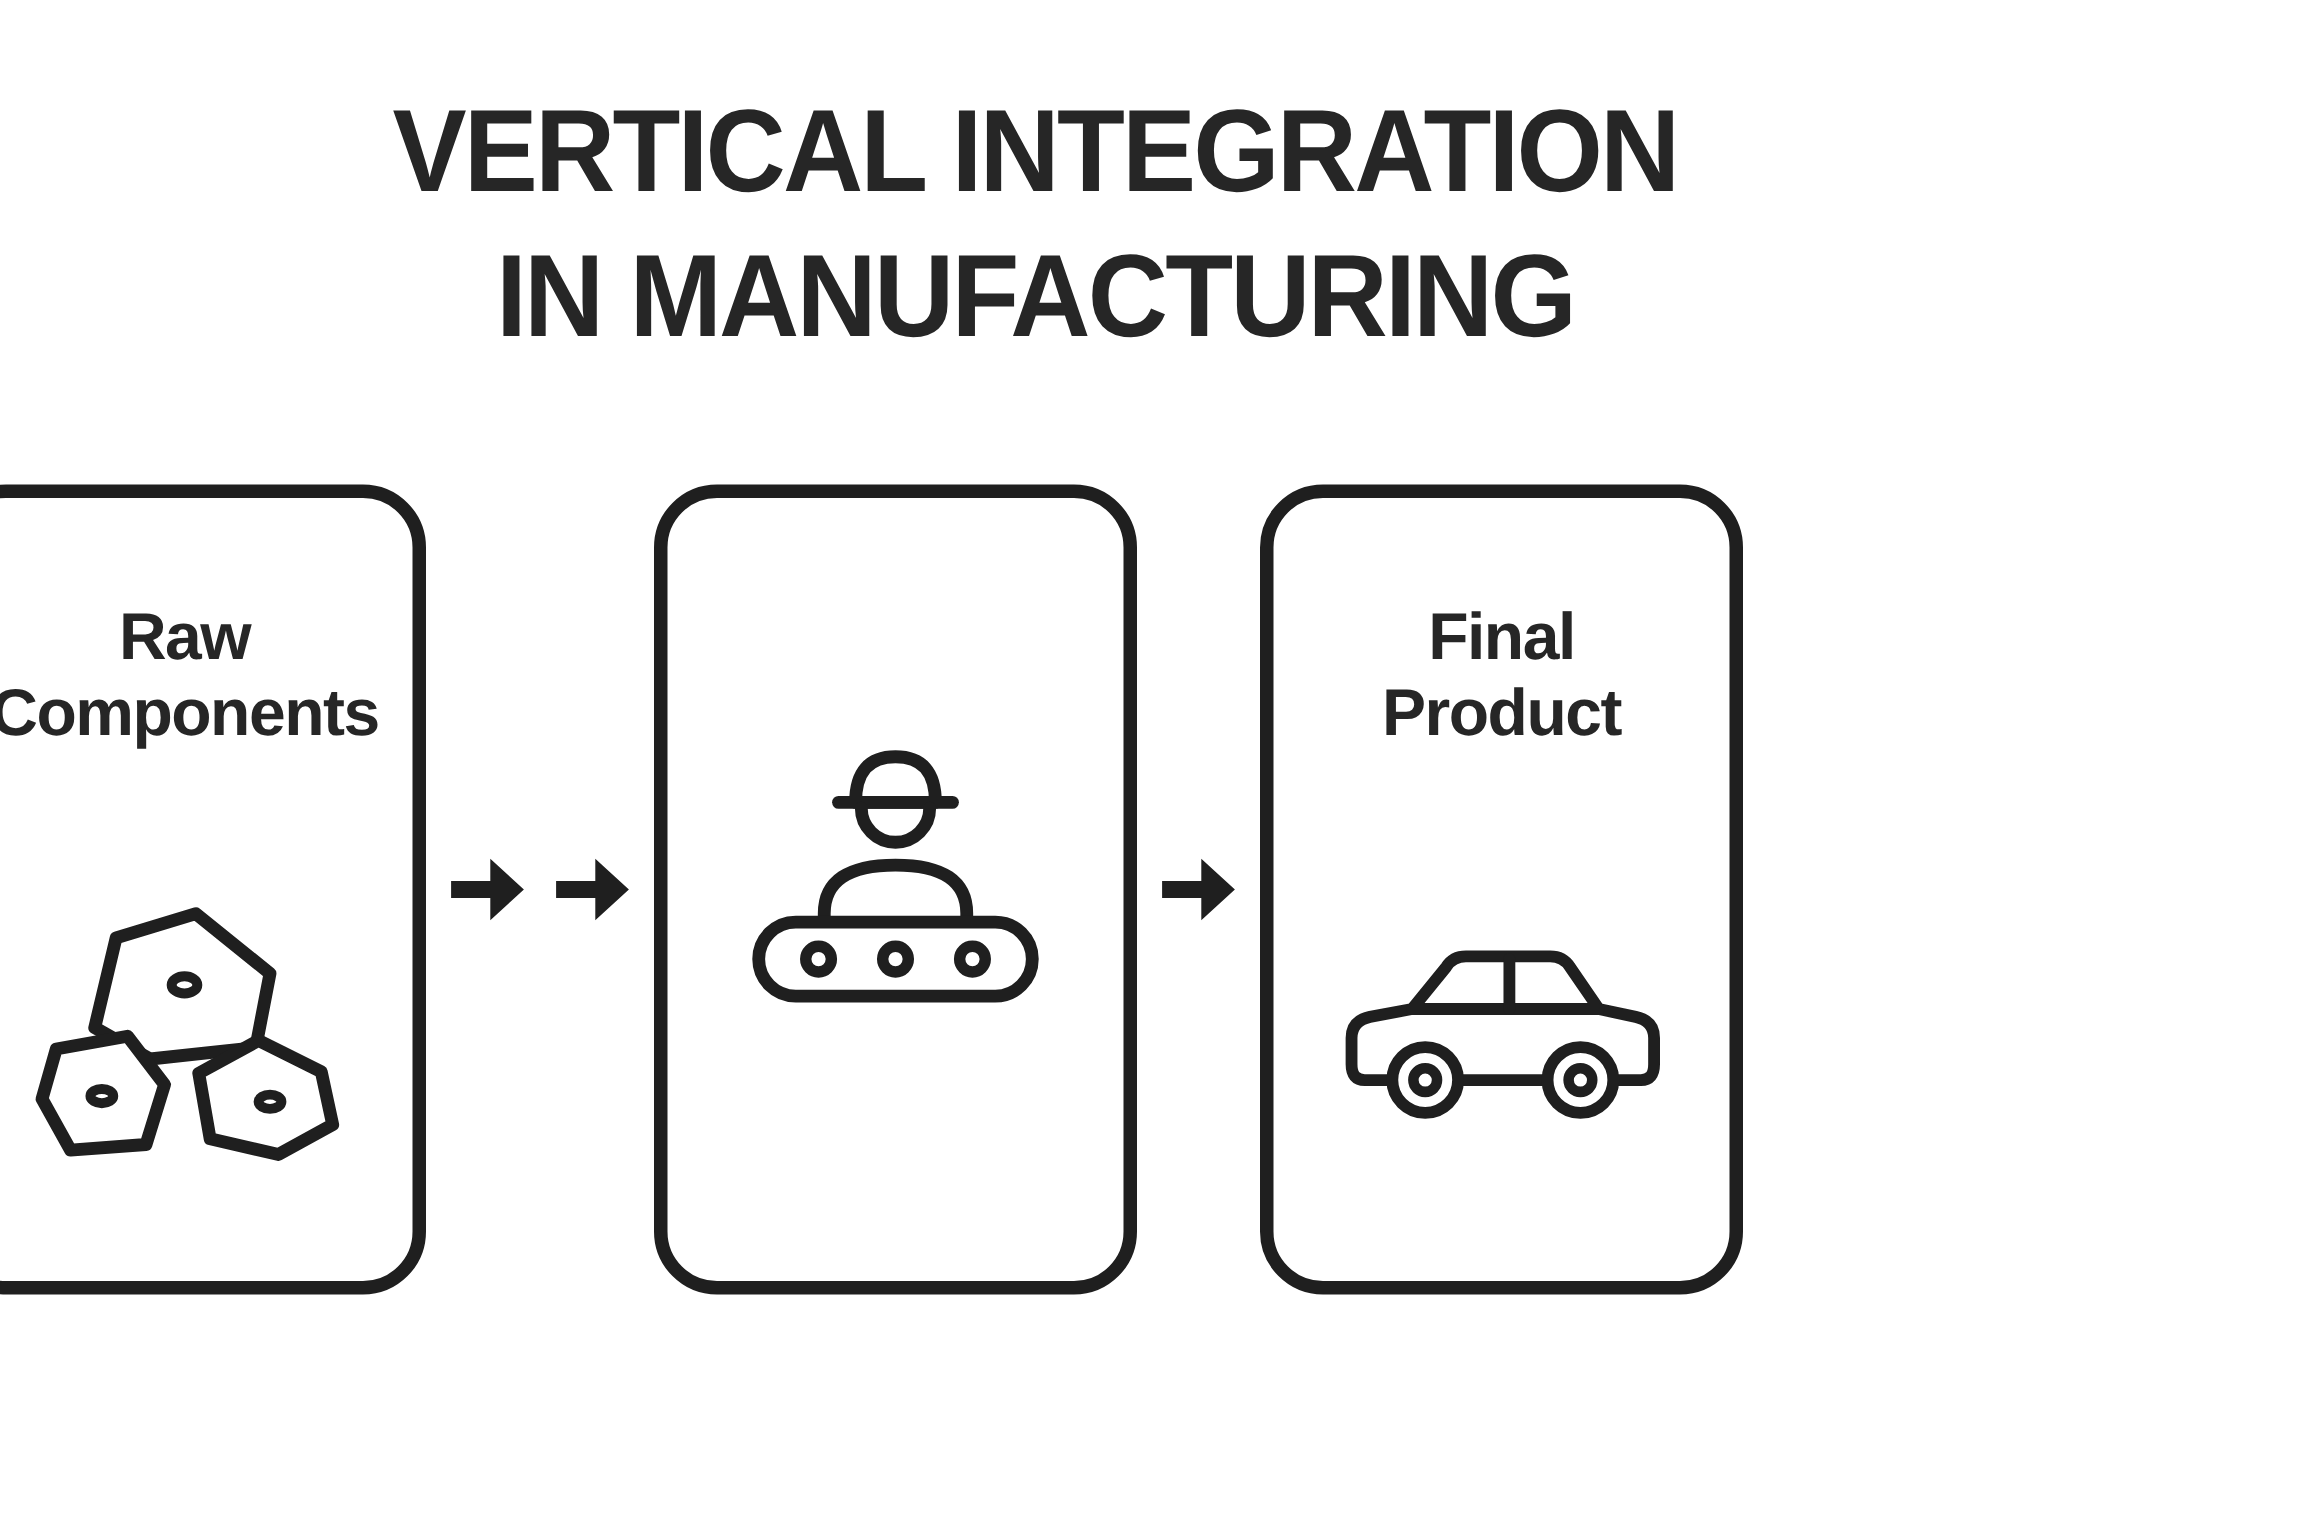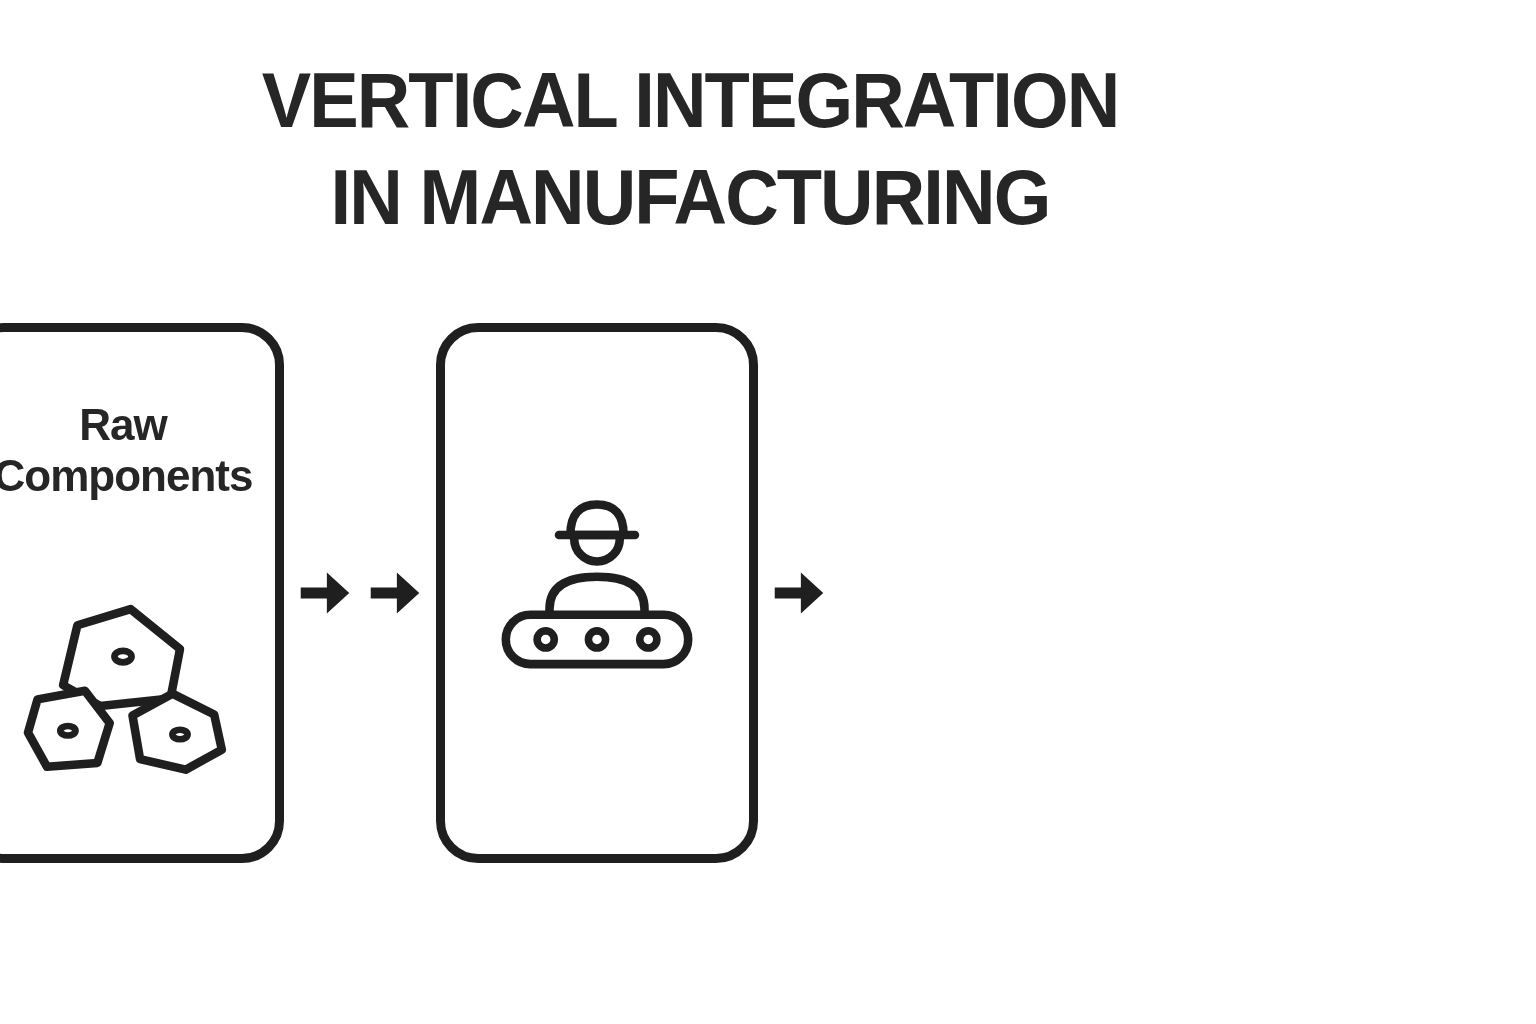--- a/index.html
+++ b/index.html
@@ -131,6 +131,21 @@
       </svg>
   </div>
 
+  <section class="stage">
+    <h2 class="stage-label">Final
+Product</h2>
+    <div class="stage-icon">
+      <svg viewBox="0 0 260 195" fill="none" stroke="#1f1f1f" stroke-width="9" stroke-linejoin="round" stroke-linecap="round">
+        <path d="M26 146 Q16 146 16 134 L16 114 Q16 101 30 98 L62 92 L88 60 Q93 52 103 52 L167 52 Q177 52 182 60 L204 92 L232 98 Q246 101 246 114 L246 134 Q246 146 236 146 Z" fill="#ffffff"></path>
+        <path d="M62 92 L204 92"></path>
+        <path d="M136 54 L136 92"></path>
+        <circle cx="72" cy="146" r="25" fill="#ffffff" stroke-width="9"></circle>
+        <circle cx="72" cy="146" r="9" stroke-width="8"></circle>
+        <circle cx="190" cy="146" r="25" fill="#ffffff" stroke-width="9"></circle>
+        <circle cx="190" cy="146" r="9" stroke-width="8"></circle>
+      </svg>
+    </div>
+  </section>
 
 </main>
 

